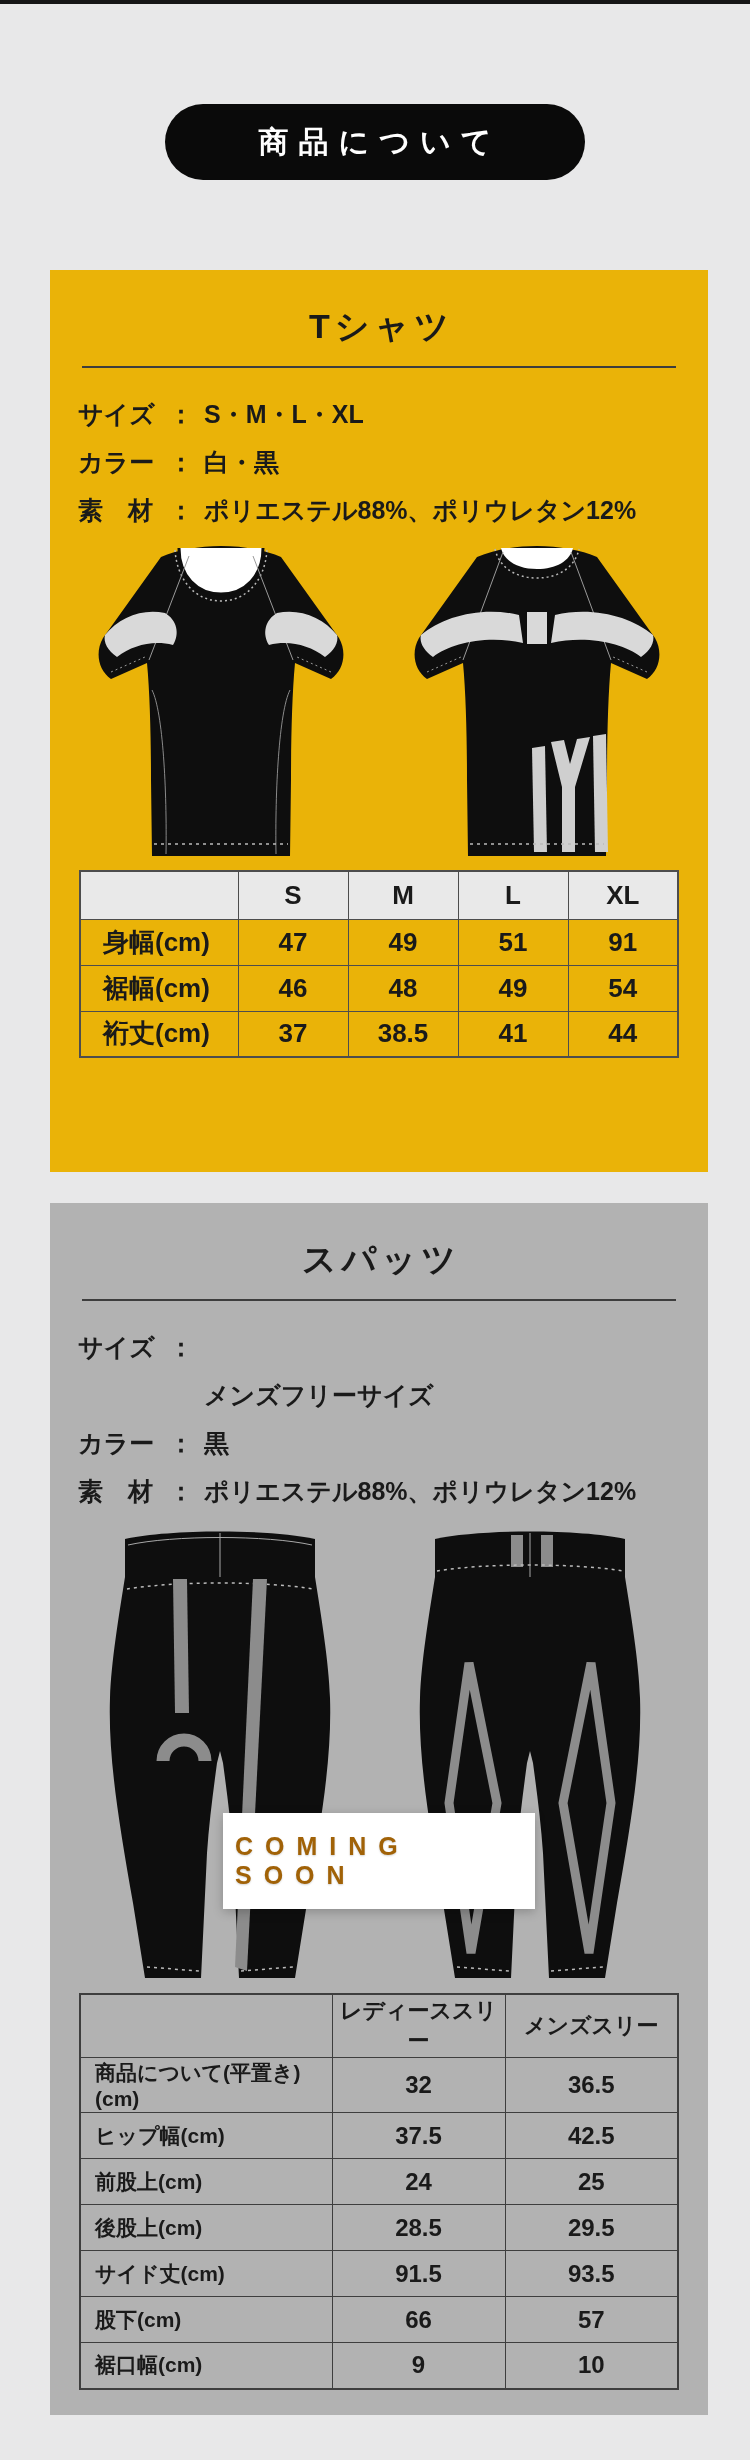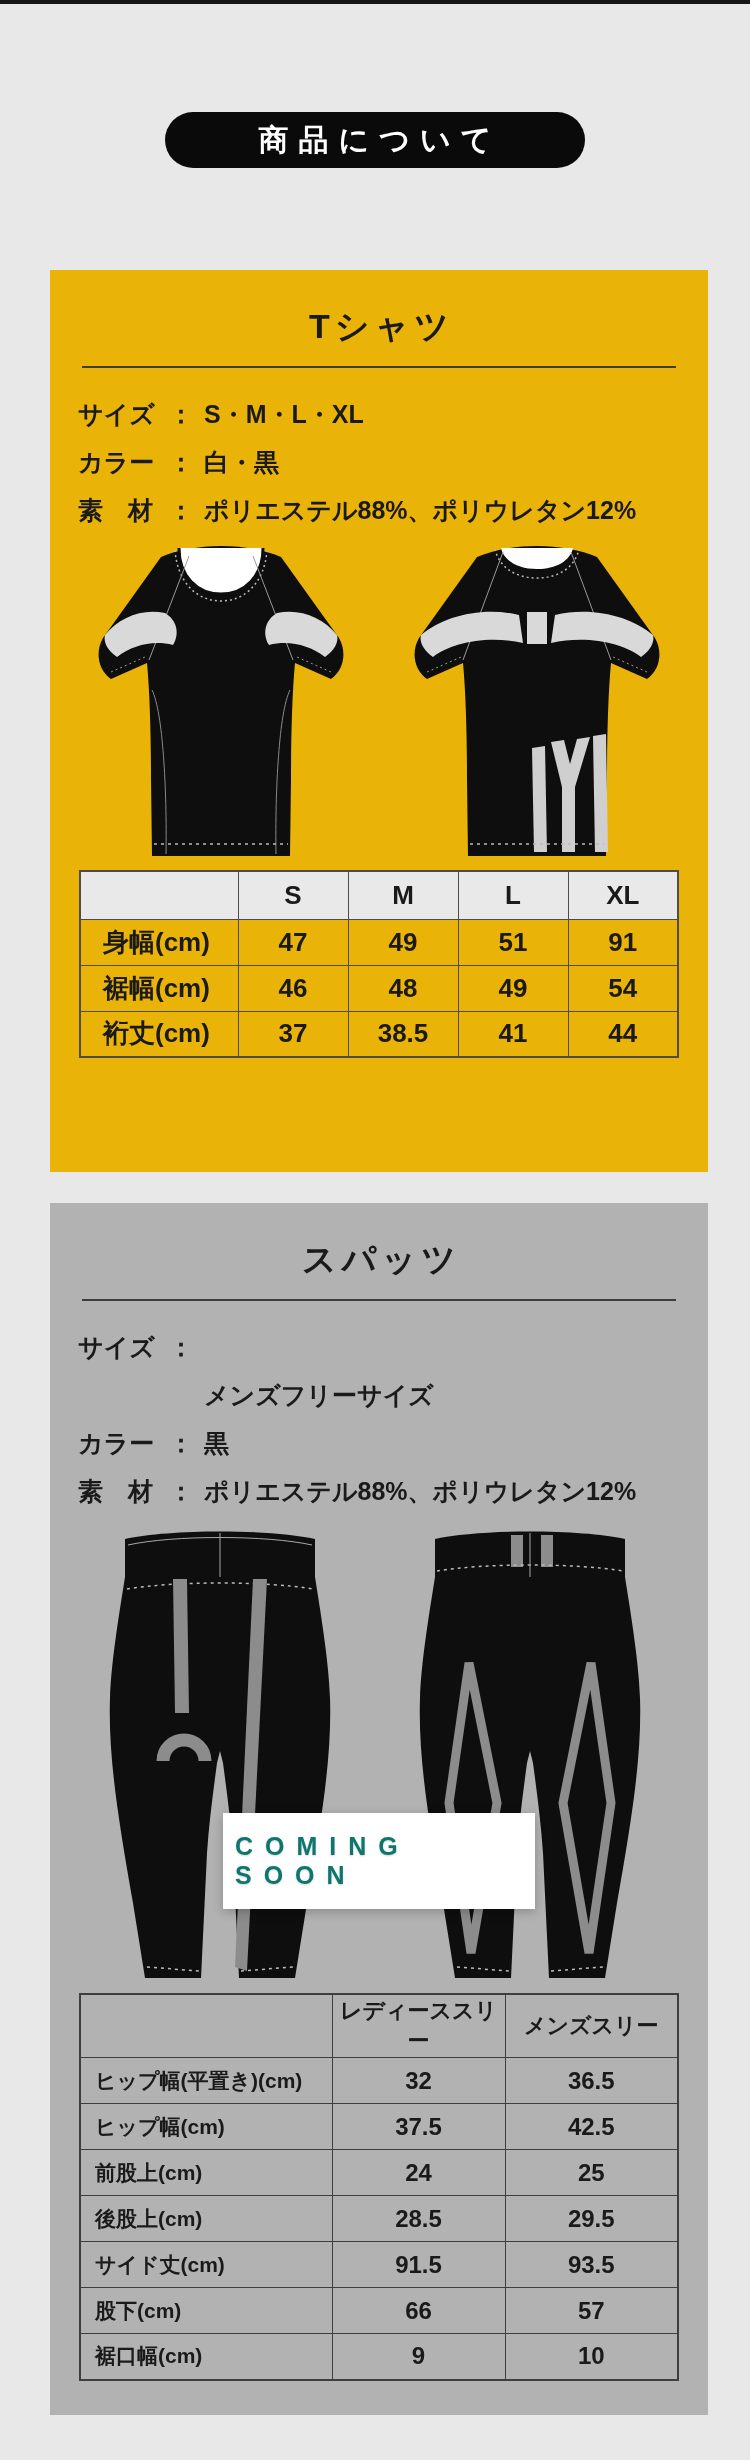--- a/index.html
+++ b/index.html
@@ -11,8 +11,8 @@
   }
   .top-border{position:absolute;top:0;left:0;width:750px;height:4px;background:#161616;}
   .badge{
-    position:absolute;top:112px;left:50%;transform:translateX(-50%);
-    width:420px;height:56px;border-radius:40px;background:#0a0a0a;
+    position:absolute;top:104px;left:50%;transform:translateX(-50%);
+    width:420px;height:76px;border-radius:40px;background:#0a0a0a;
     display:flex;align-items:center;justify-content:center;
     color:#ffffff;font-size:30px;letter-spacing:10px;padding-left:10px;box-sizing:border-box;
   }

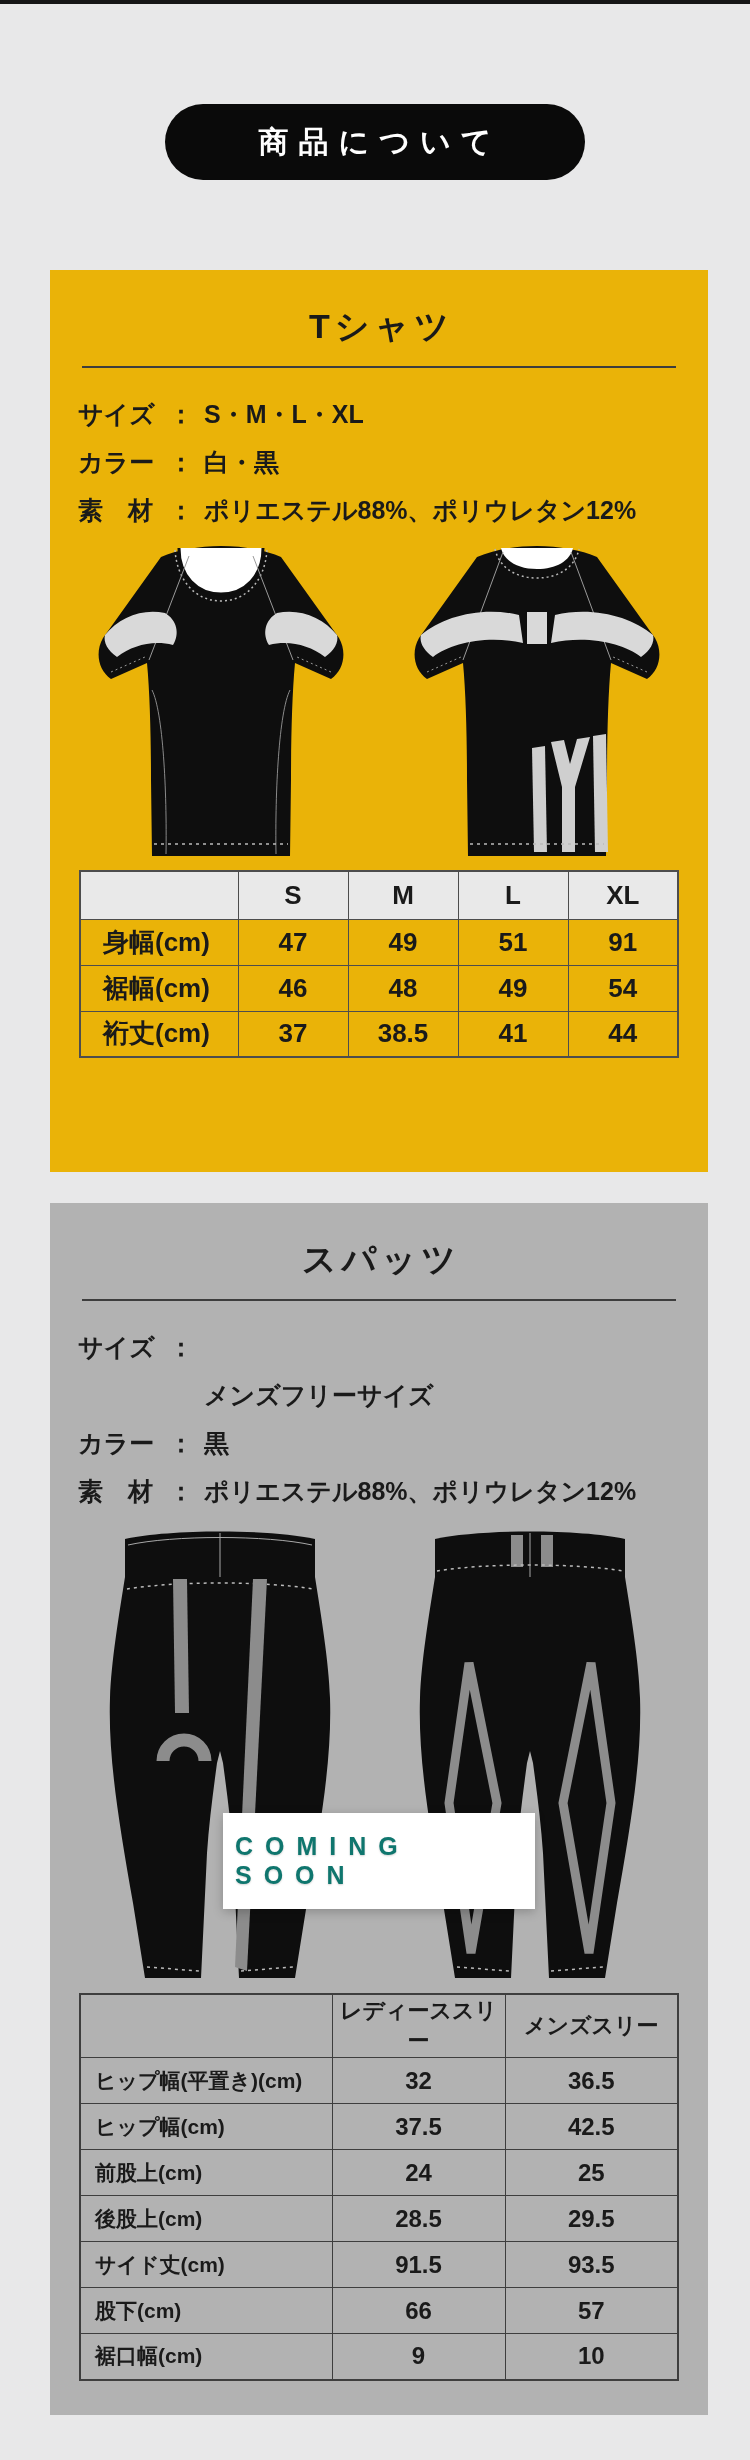--- a/index.html
+++ b/index.html
@@ -41,7 +41,7 @@
     box-shadow:0 3px 10px rgba(0,0,0,0.22);
     display:flex;align-items:center;justify-content:center;
     font-size:25px;letter-spacing:12px;padding-left:12px;box-sizing:border-box;
-    color:#0f766e;text-shadow:0 1px 2px rgba(0,0,0,0.18);
+    color:#a16207;text-shadow:0 1px 2px rgba(0,0,0,0.18);
   }
   table.size-table{border-collapse:collapse;margin:0 auto;table-layout:fixed;}
   .size-table th,.size-table td{box-sizing:border-box;}

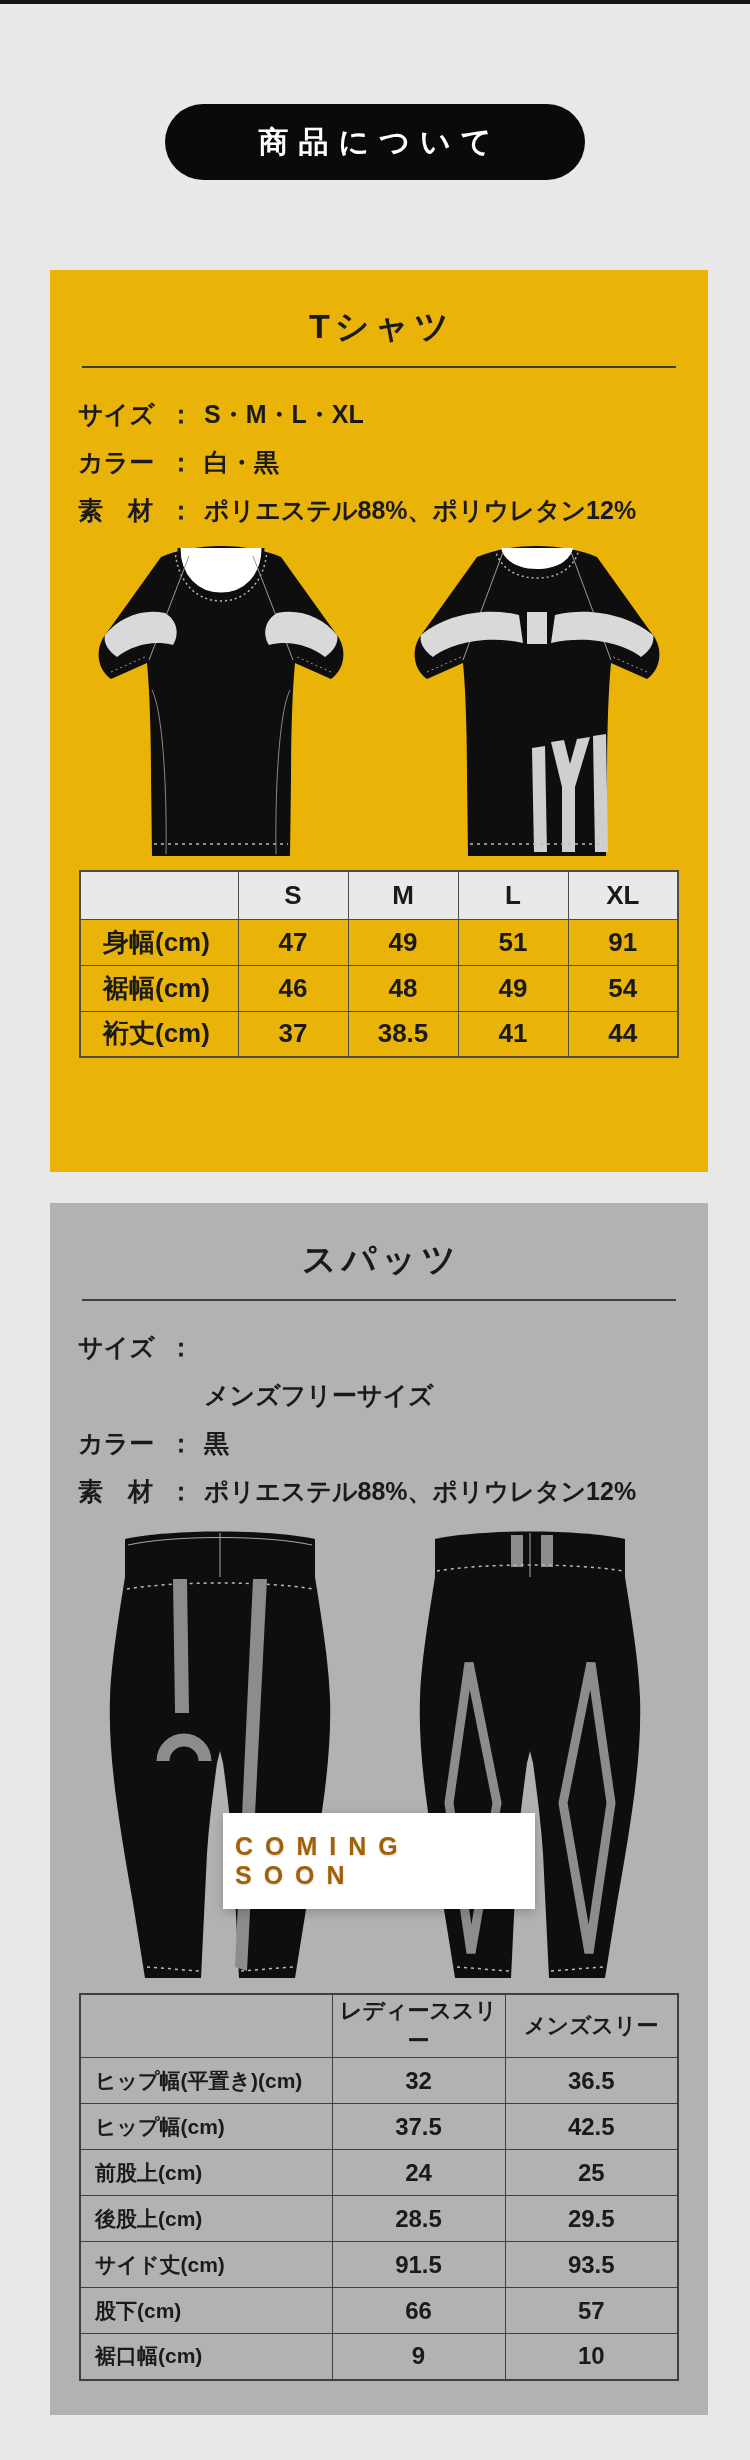--- a/index.html
+++ b/index.html
@@ -242,7 +242,7 @@
       </thead>
       <tbody>
         <tr>
-          <td class="row-label">ヒップ幅(平置き)(cm)</td>
+          <td class="row-label">商品について(平置き)(cm)</td>
           <td>32</td>
           <td>36.5</td>
         </tr>

